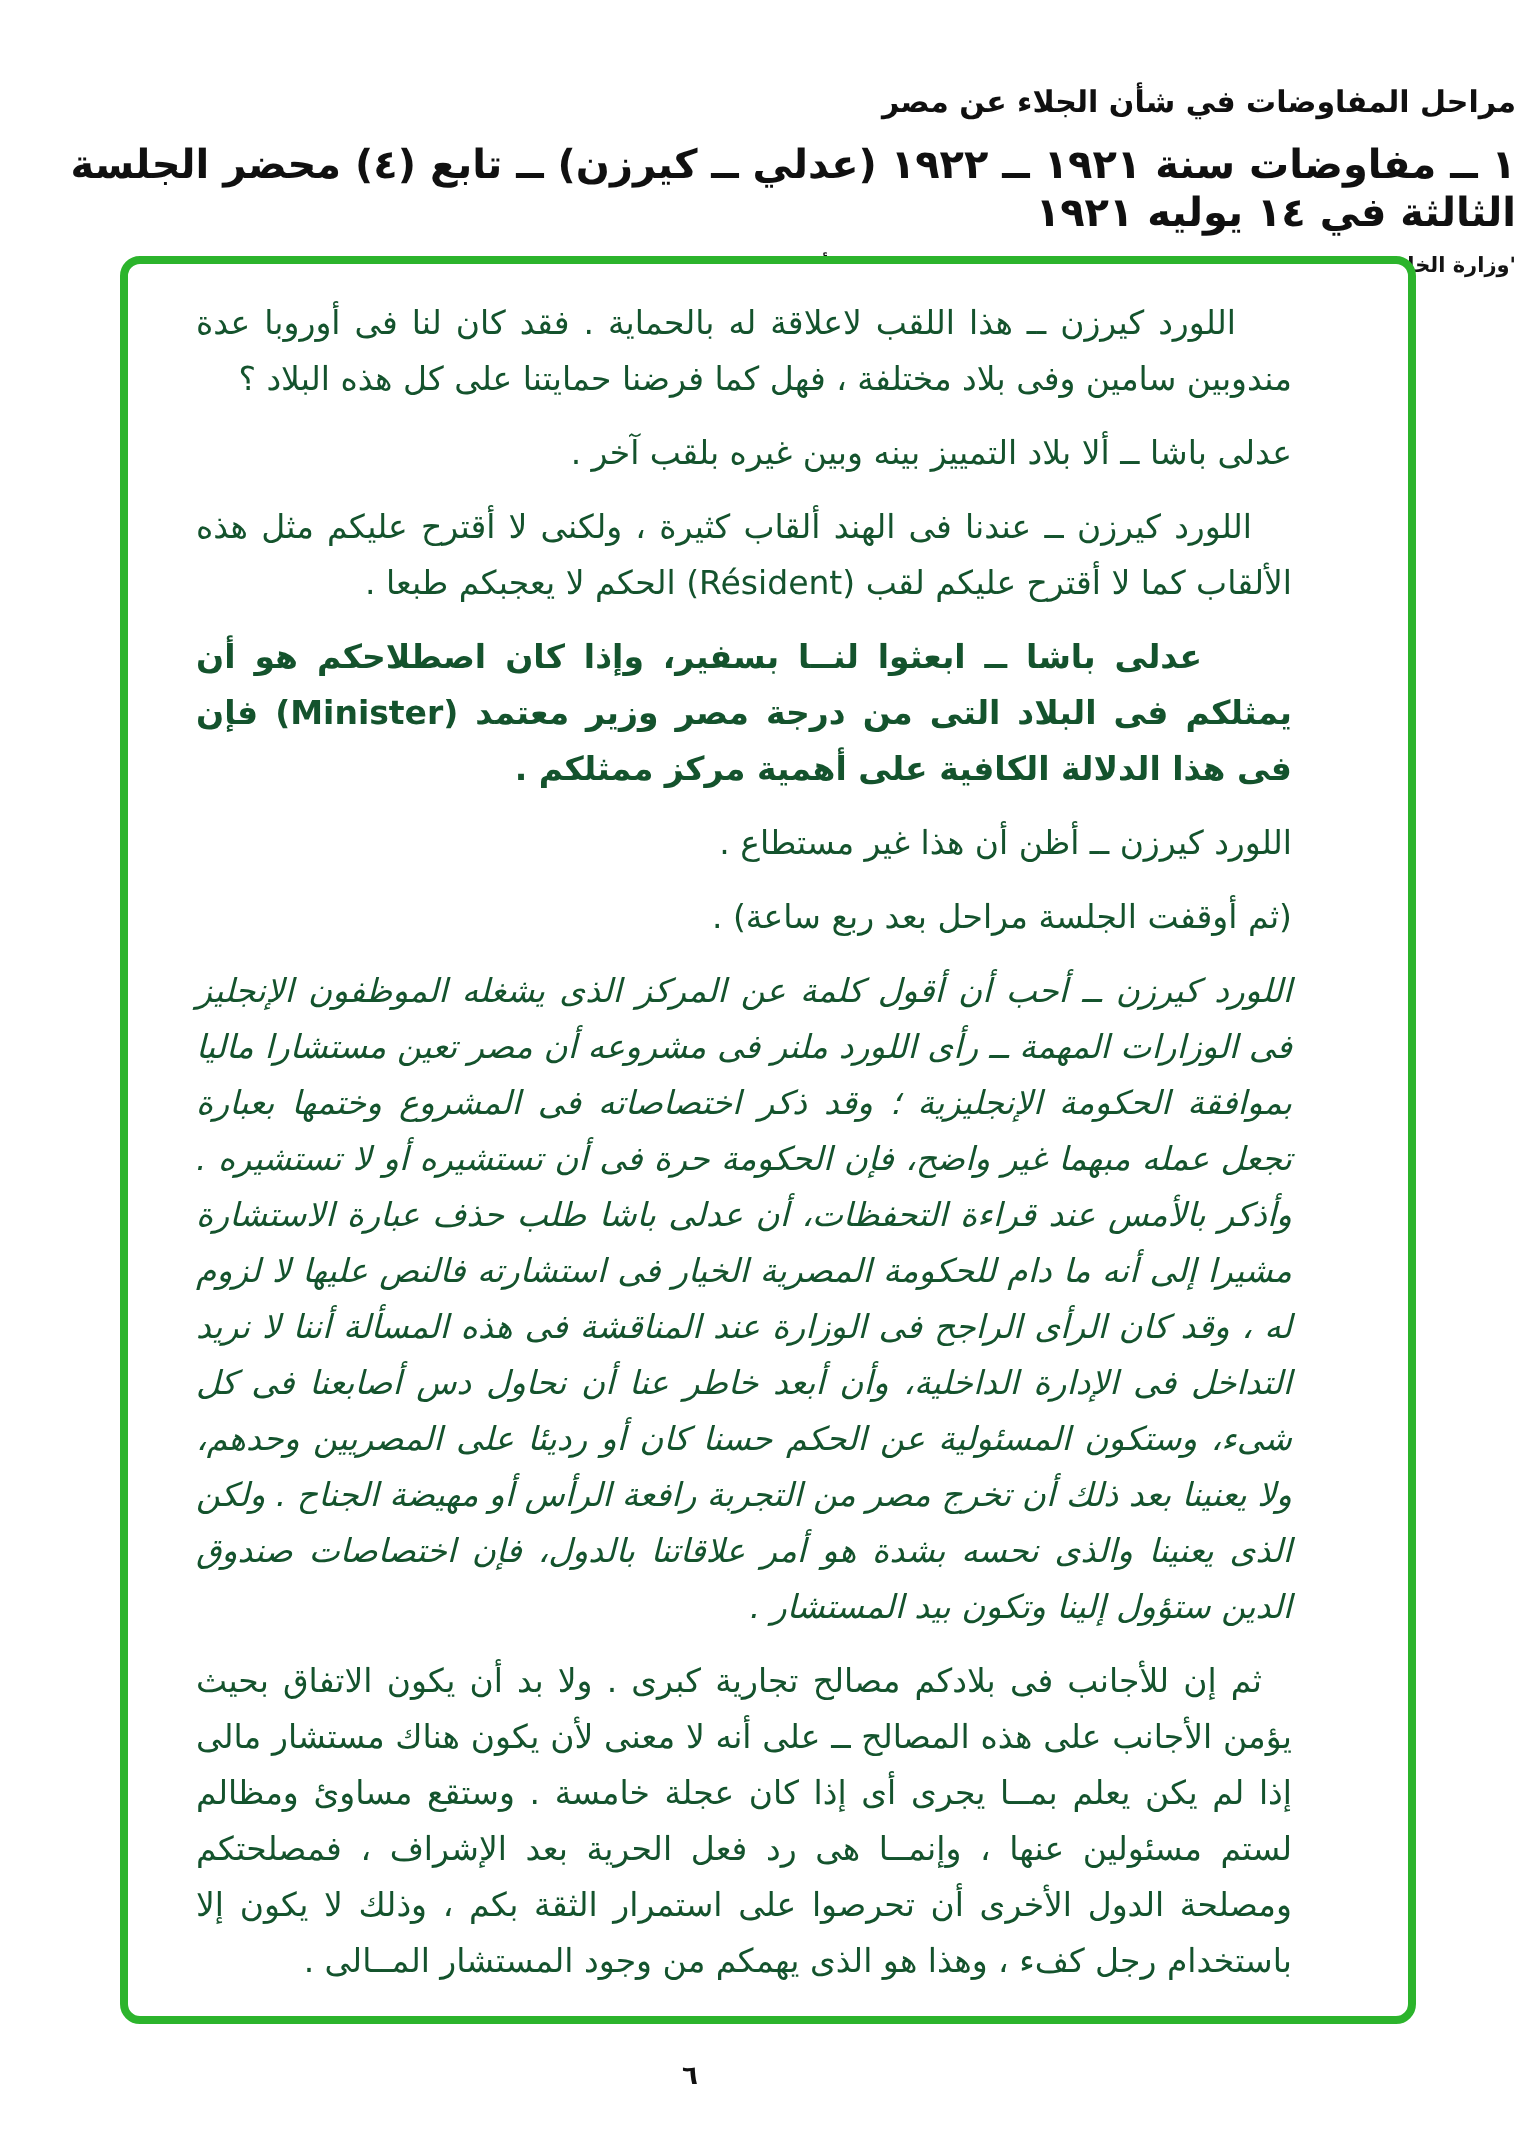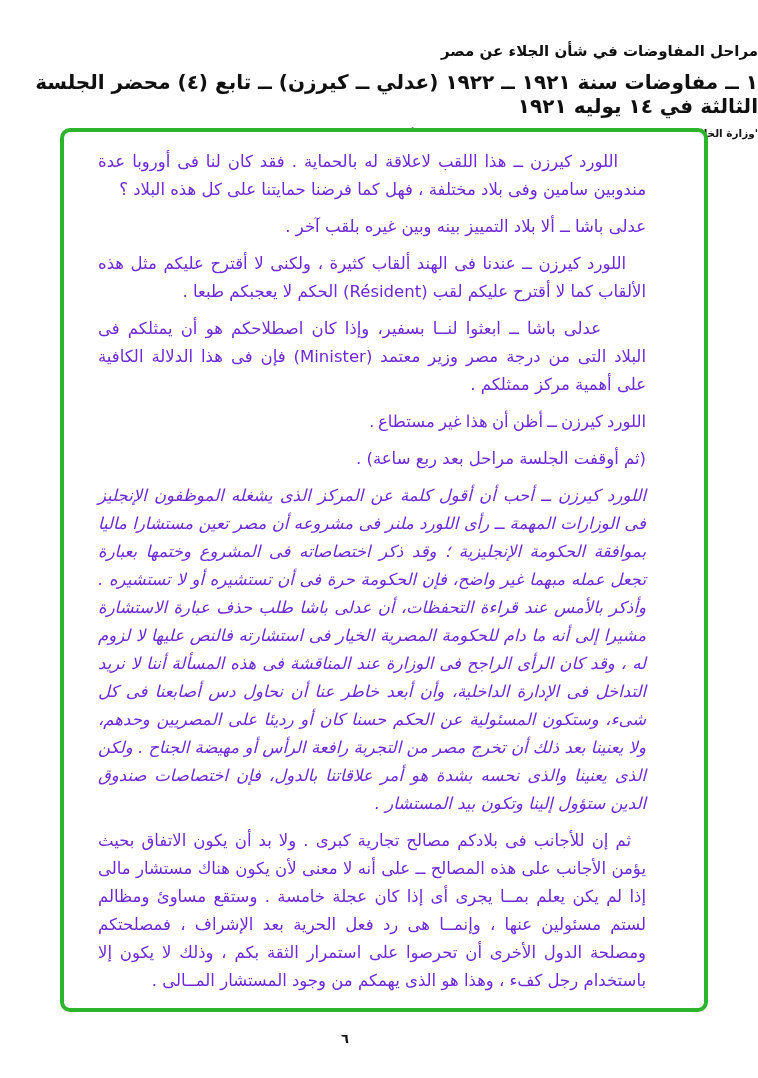--- a/index.html
+++ b/index.html
@@ -54,7 +54,7 @@
     font-size: 16.5px;
     line-height: 28px;
     text-align: justify;
-    color: #6d28d9;
+    color: #14532d;
   }
   
   .p-0  { text-indent: 28px; }

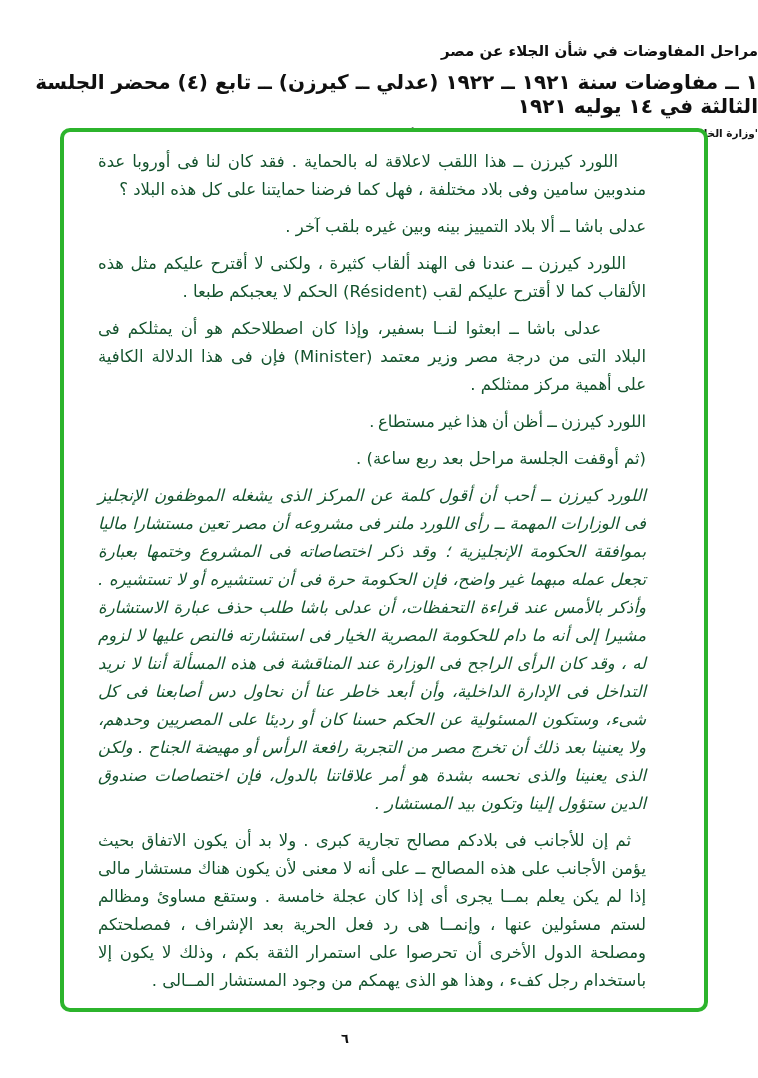--- a/index.html
+++ b/index.html
@@ -62,7 +62,7 @@
   .p-2  { text-indent: 20px; }
   .p-3  { margin-right: 158px; text-align: right; }
   .p-4  { margin-right: 33px;  text-align: right; }
-  .p-5  { text-indent: 45px; }
+  .p-5  { text-indent: 45px; font-weight: bold; }
   .p-6  { margin-right: 27px;  text-align: right; font-family: Liberation Serif, serif; }
   .p-7  { margin-right: 80px;  text-align: right; margin-bottom: 11px; }
   .p-8  { text-indent: 0; font-style: italic; }

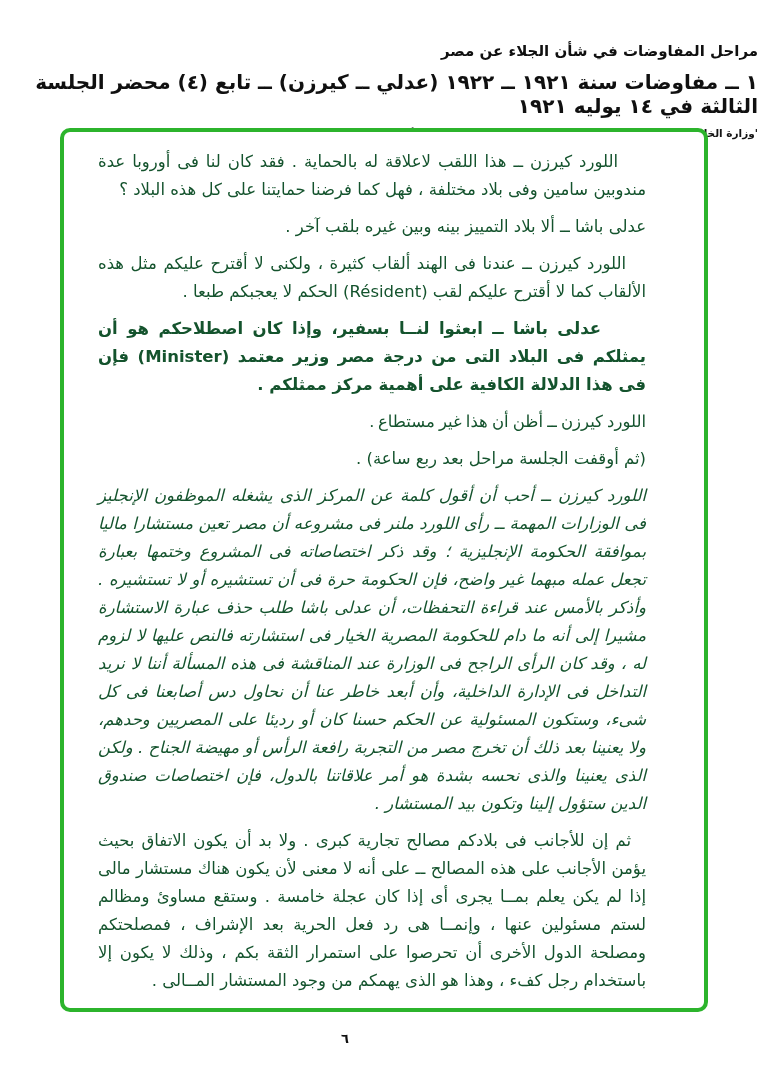--- a/index.html
+++ b/index.html
@@ -63,7 +63,7 @@
   .p-3  { margin-right: 158px; text-align: right; }
   .p-4  { margin-right: 33px;  text-align: right; }
   .p-5  { text-indent: 45px; font-weight: bold; }
-  .p-6  { margin-right: 27px;  text-align: right; font-family: Liberation Serif, serif; }
+  .p-6  { margin-right: 27px;  text-align: right; }
   .p-7  { margin-right: 80px;  text-align: right; margin-bottom: 11px; }
   .p-8  { text-indent: 0; font-style: italic; }
   .p-9  { text-indent: 15px; }

